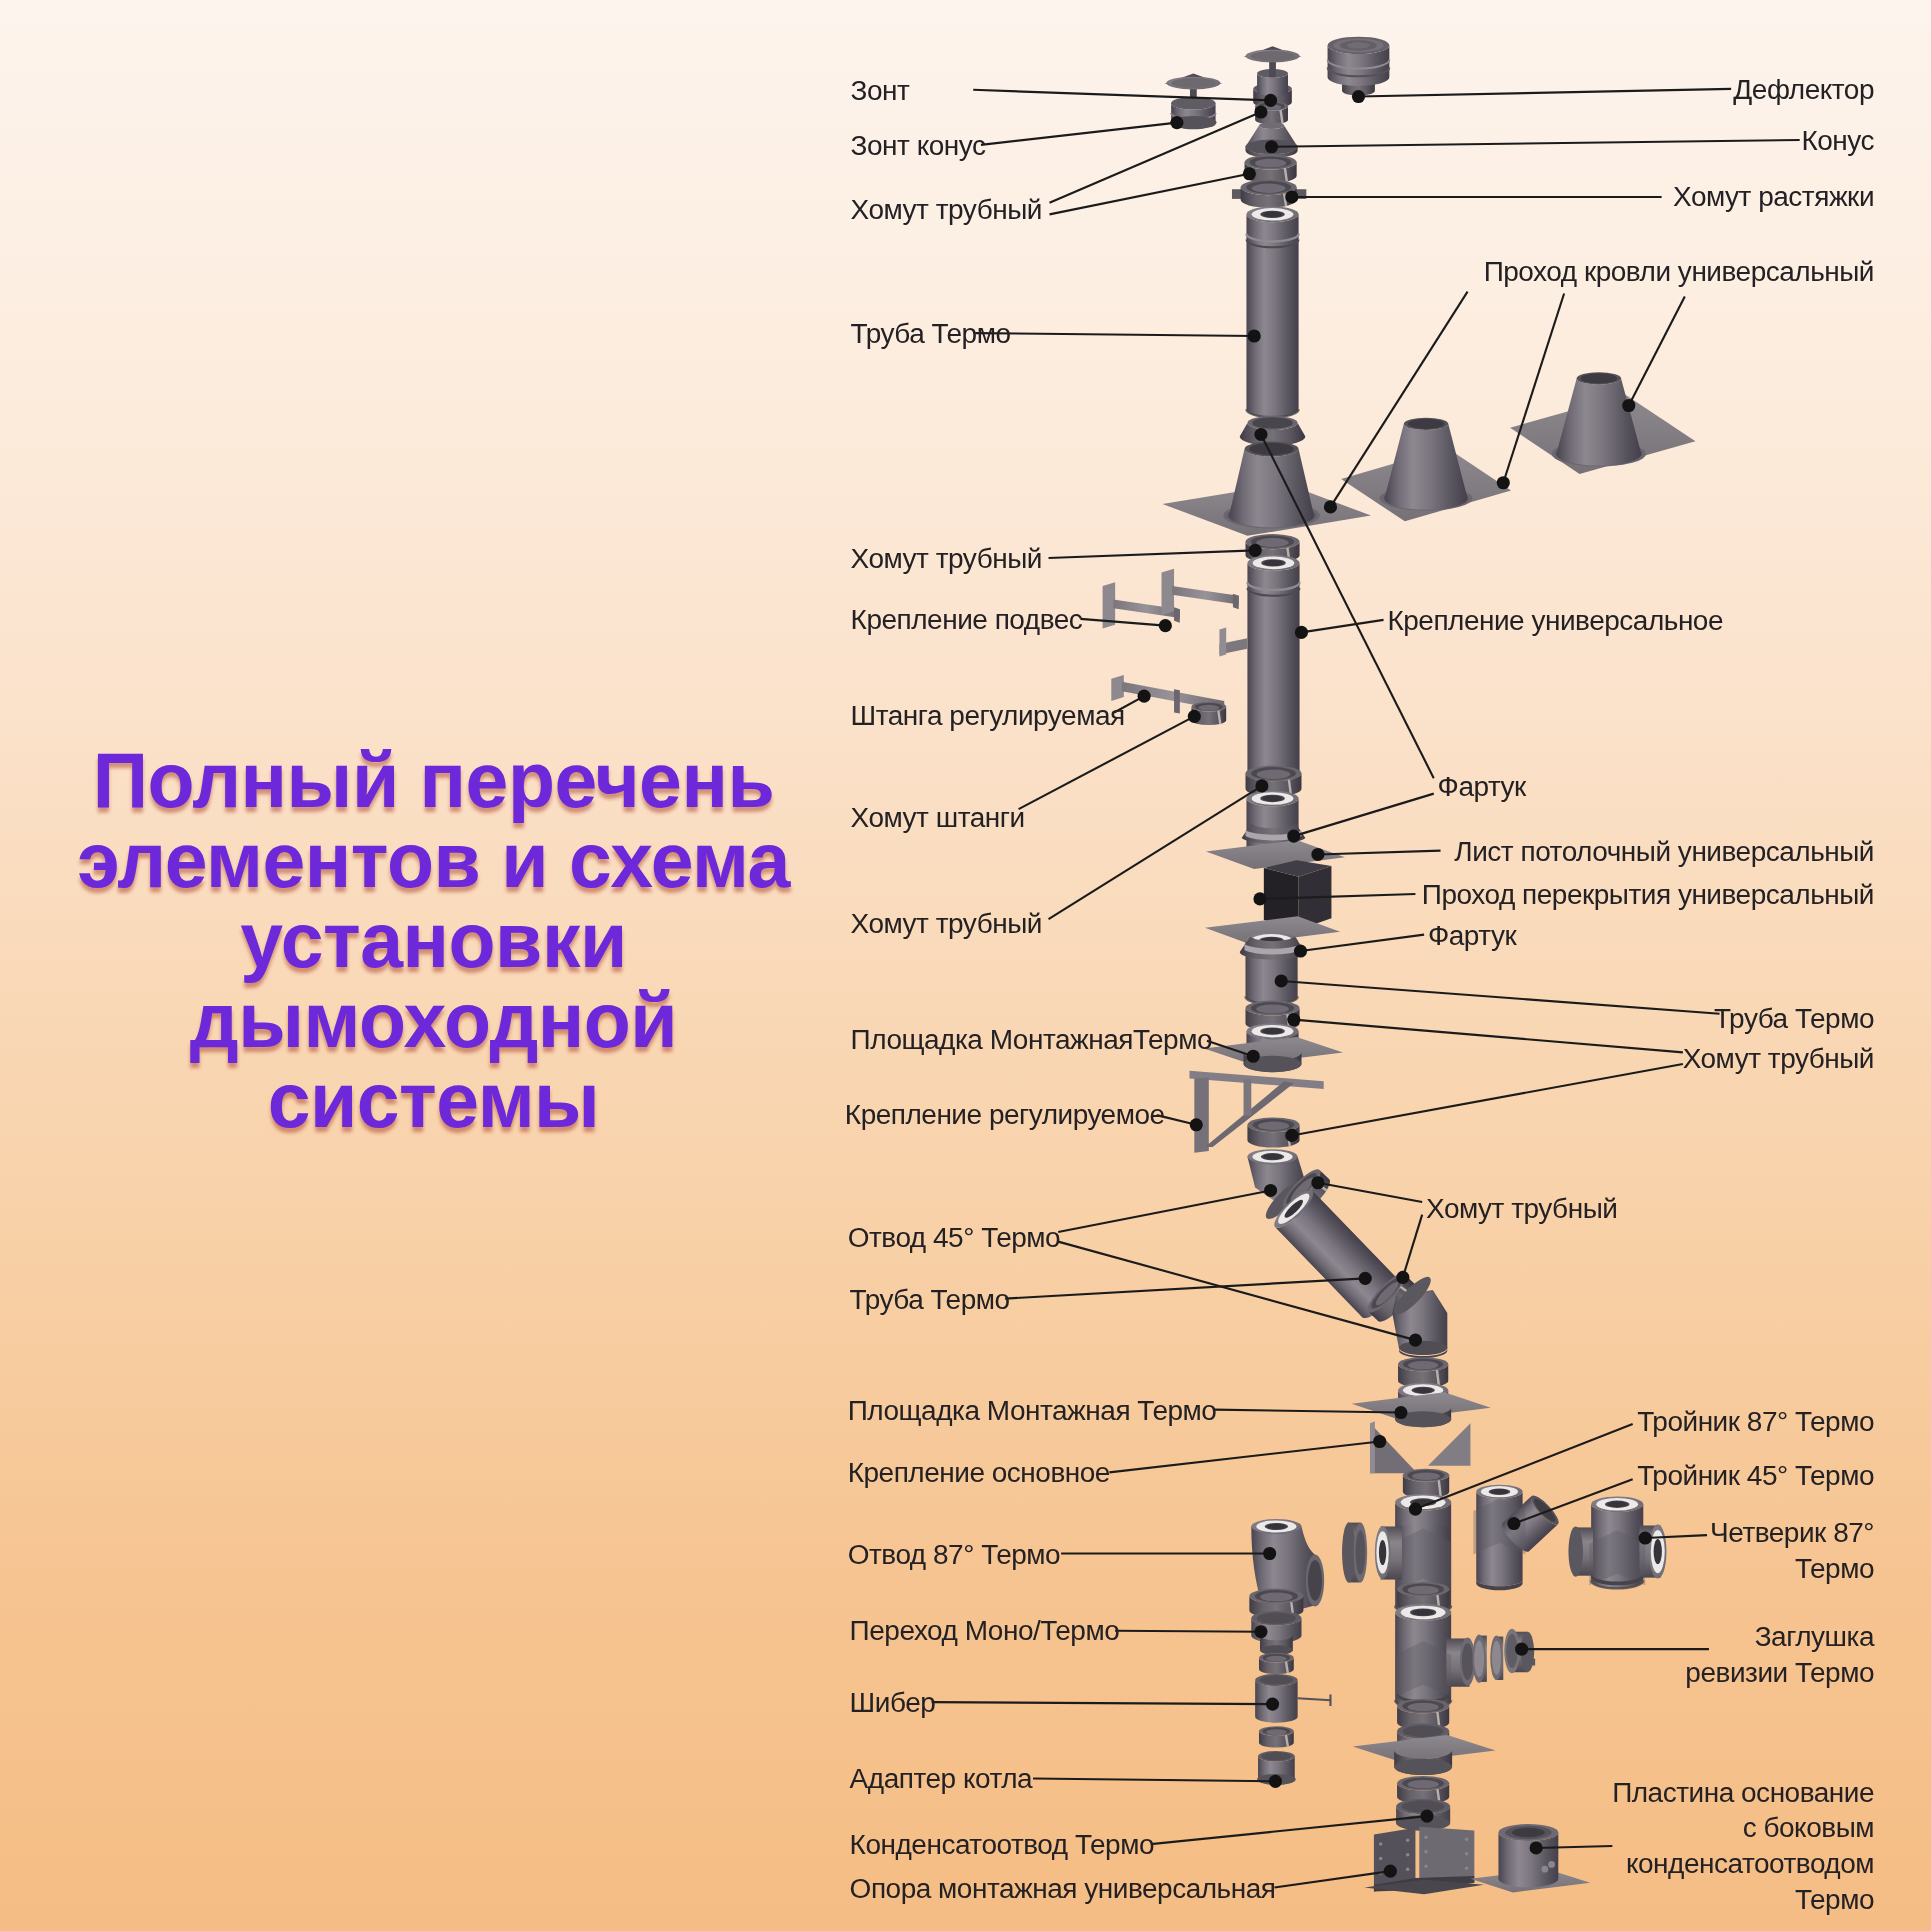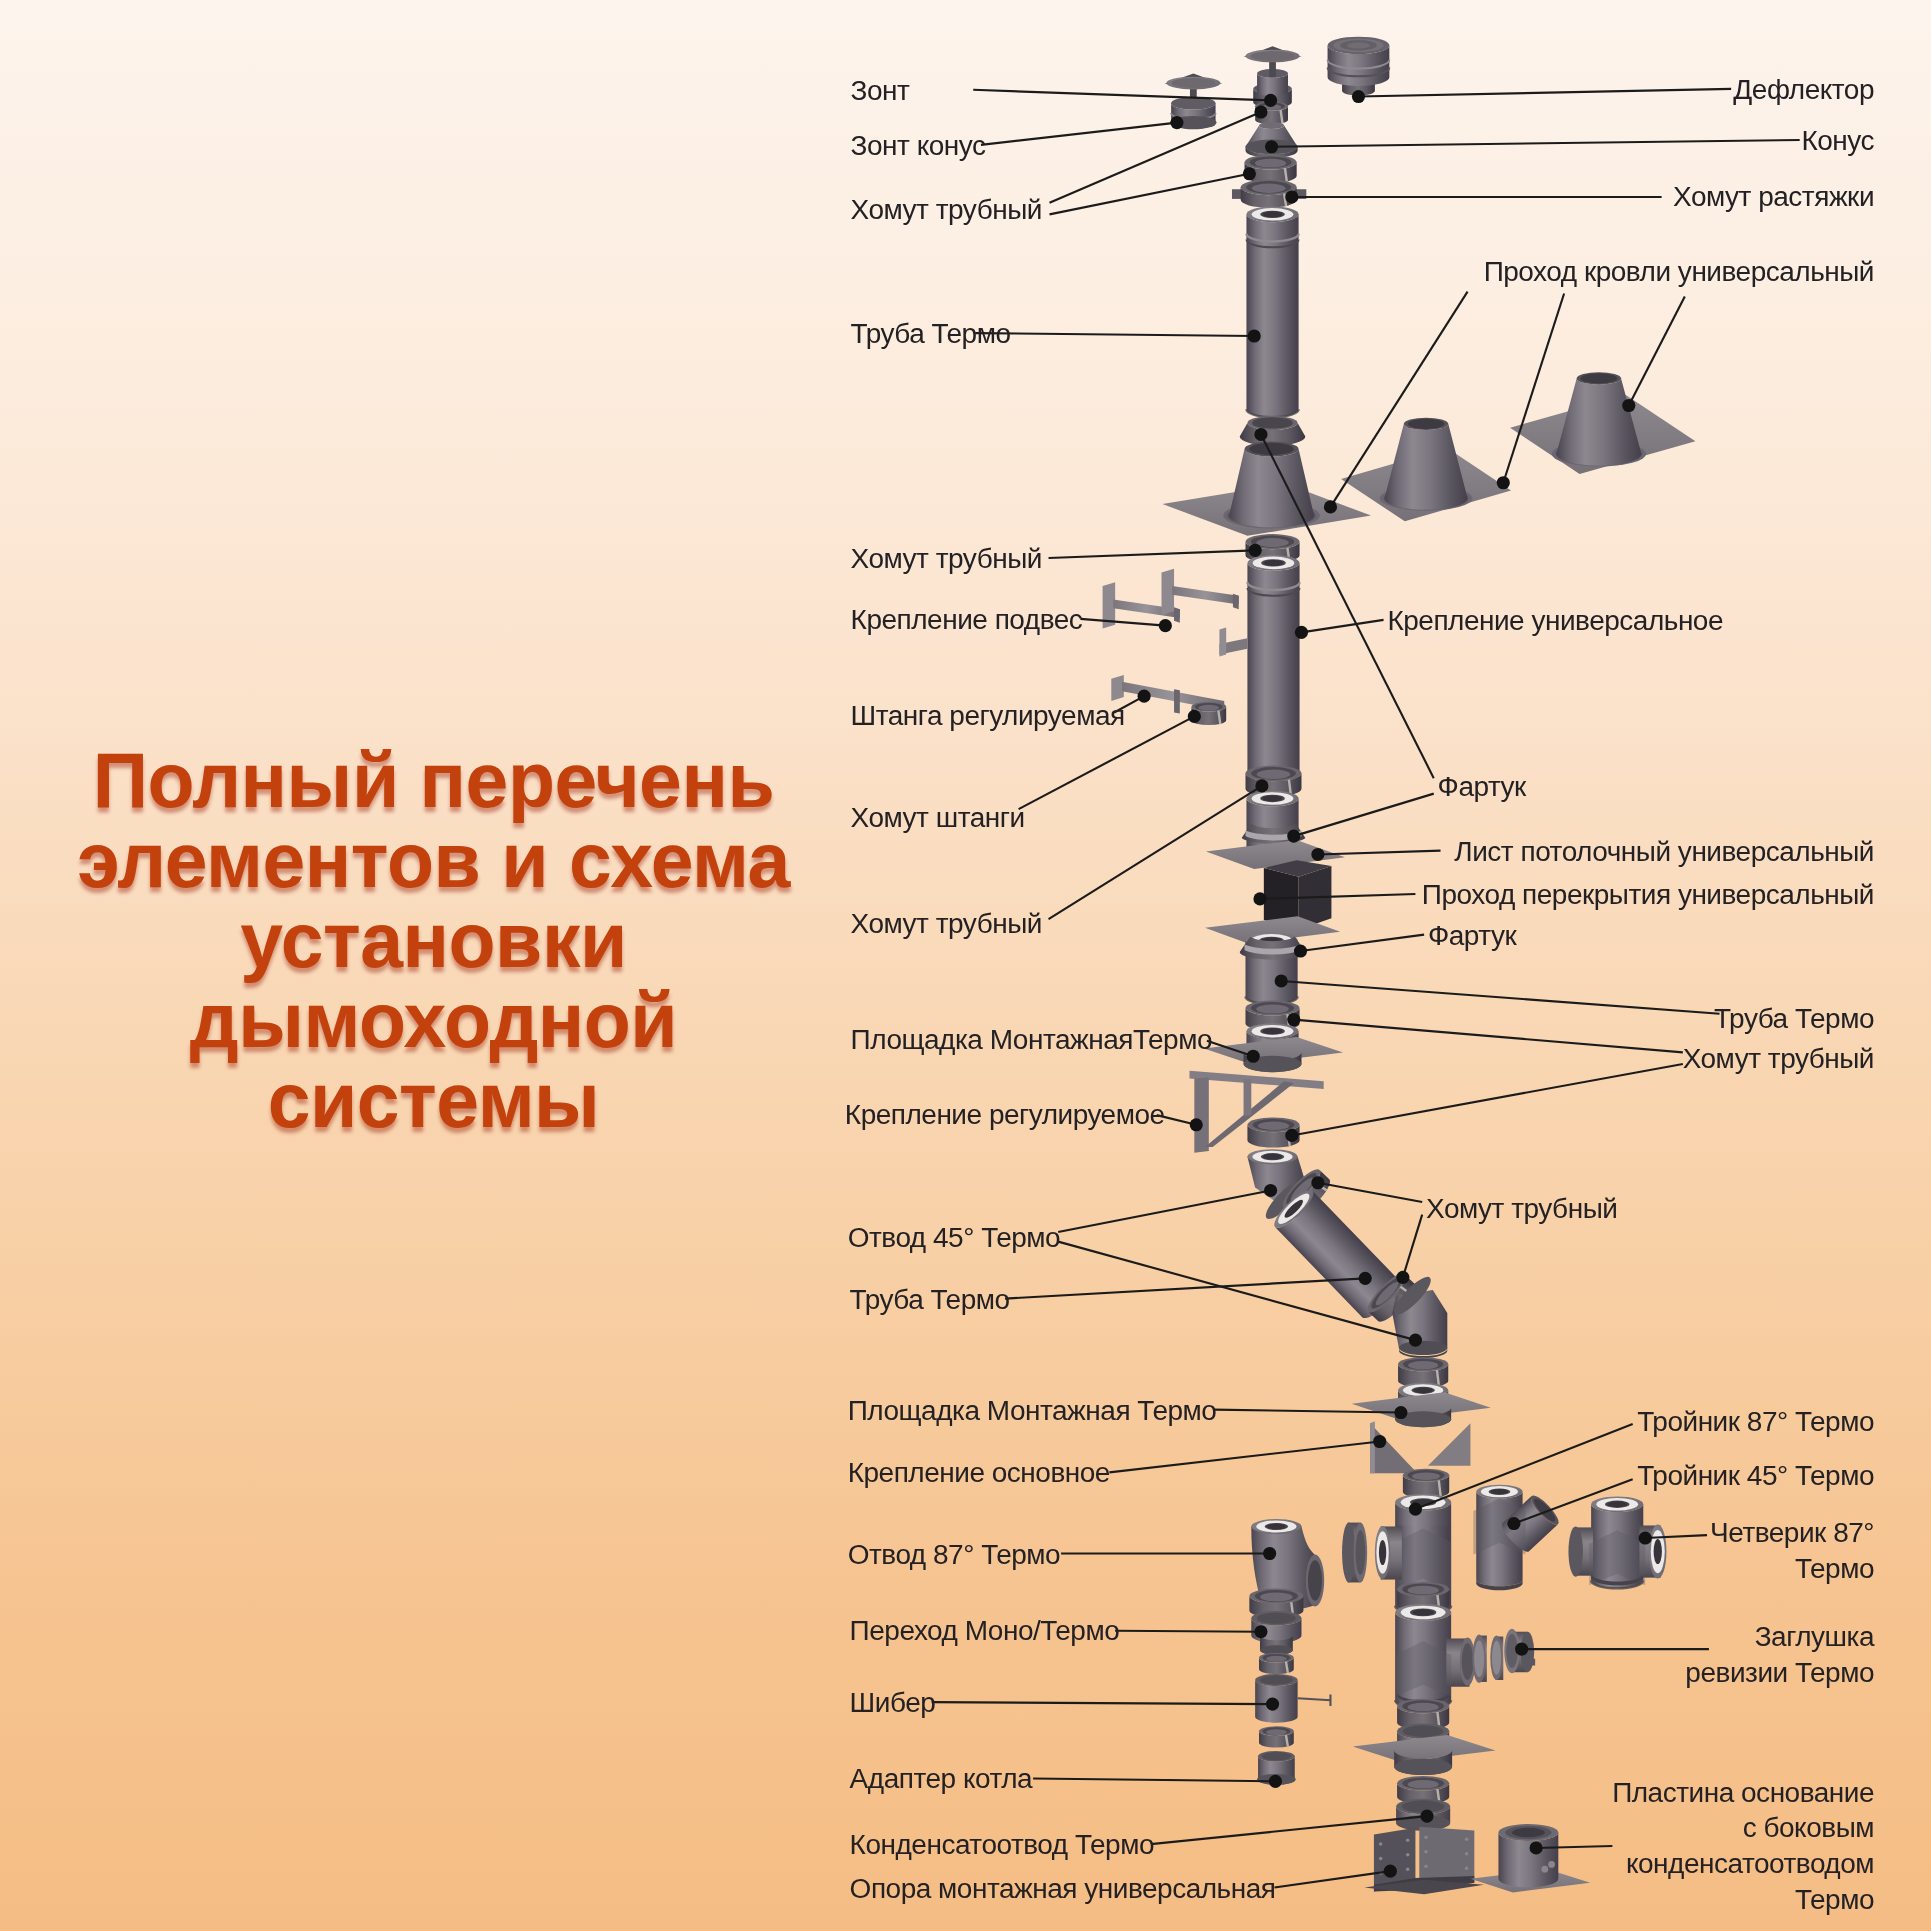--- a/index.html
+++ b/index.html
@@ -6,7 +6,7 @@
 background:linear-gradient(180deg,#fdf4ed 0%,#fcecdd 20%,#fbe3cd 35%,#f9d8b6 52%,#f8d0a6 65%,#f6c491 82%,#f5bd85 100%);
 font-family:"Liberation Sans",sans-serif;}
 .title{position:absolute;left:57px;top:740px;width:753px;text-align:center;font-weight:bold;
-font-size:77px;line-height:80px;color:#c2410c;letter-spacing:-0.5px;
+font-size:77px;line-height:80px;color:#6d28d9;letter-spacing:-0.5px;
 text-shadow:0 4.8px 3.9px rgba(150,25,8,0.4);}
 .lb{font-size:29px;fill:#242124;letter-spacing:-0.5px;font-family:"Liberation Sans",sans-serif;}
 </style></head><body>

